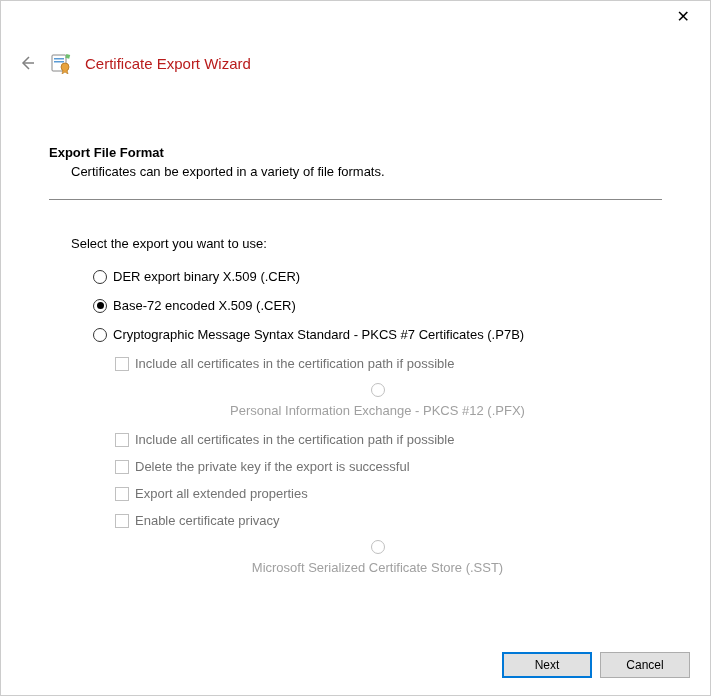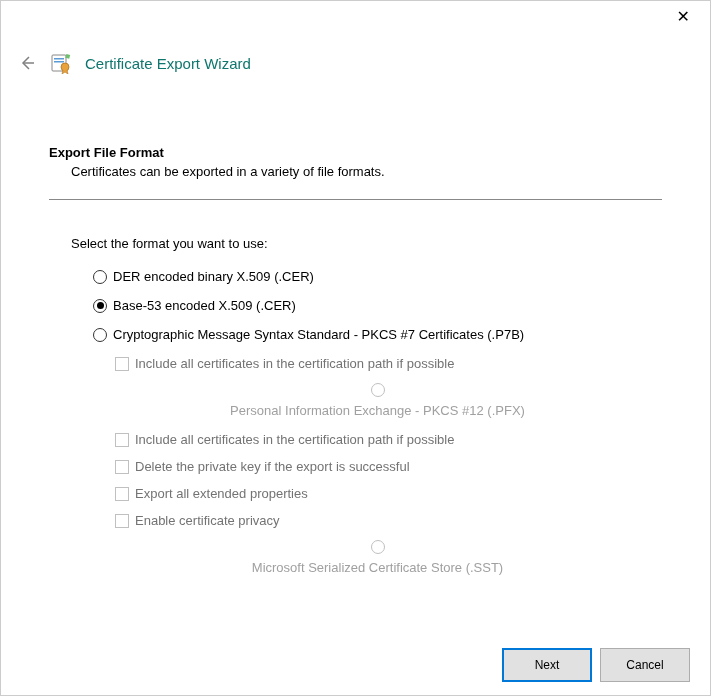--- a/index.html
+++ b/index.html
@@ -51,7 +51,7 @@
     }
     .wizard-title {
       font-size: 15px;
-      color: #0f766e;
+      color: #b91c1c;
     }
     .content {
       padding: 60px 48px 0 48px;

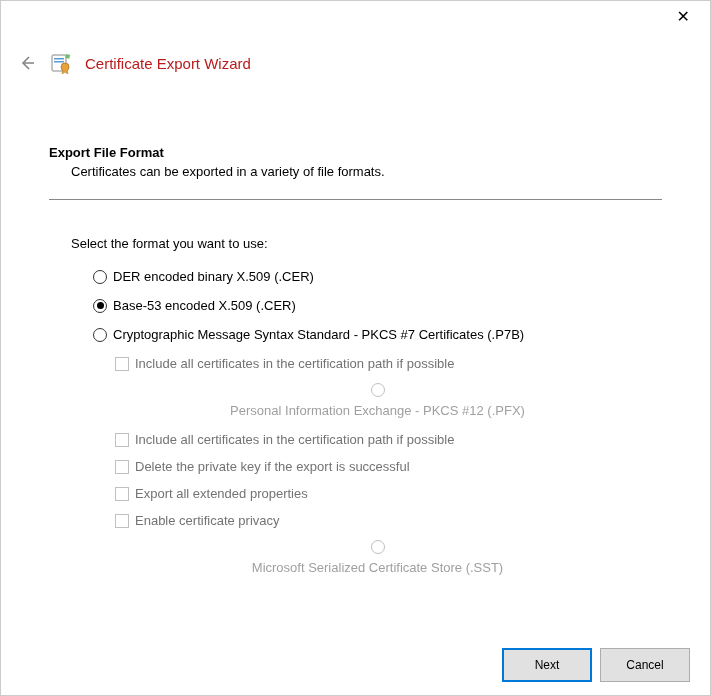--- a/index.html
+++ b/index.html
@@ -180,7 +180,7 @@
   <div class="section-title">Export File Format</div>
   <div class="section-desc">Certificates can be exported in a variety of file formats.</div>
   <hr class="divider">
-  <div class="instruction">Select the format you want to use:</div>
+  <div class="instruction">Select the export you want to use:</div>
 
   <div class="options">
 

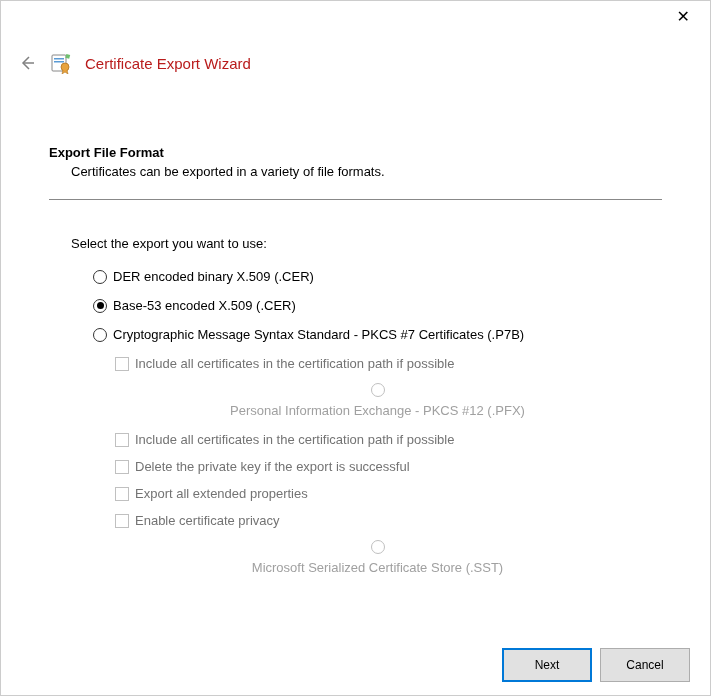--- a/index.html
+++ b/index.html
@@ -186,7 +186,7 @@
 
     <div class="radio-row">
       <div class="radio-outer"></div>
-      <span>DER encoded binary X.509 (.CER)</span>
+      <span>DER export binary X.509 (.CER)</span>
     </div>
 
     <div class="radio-row">

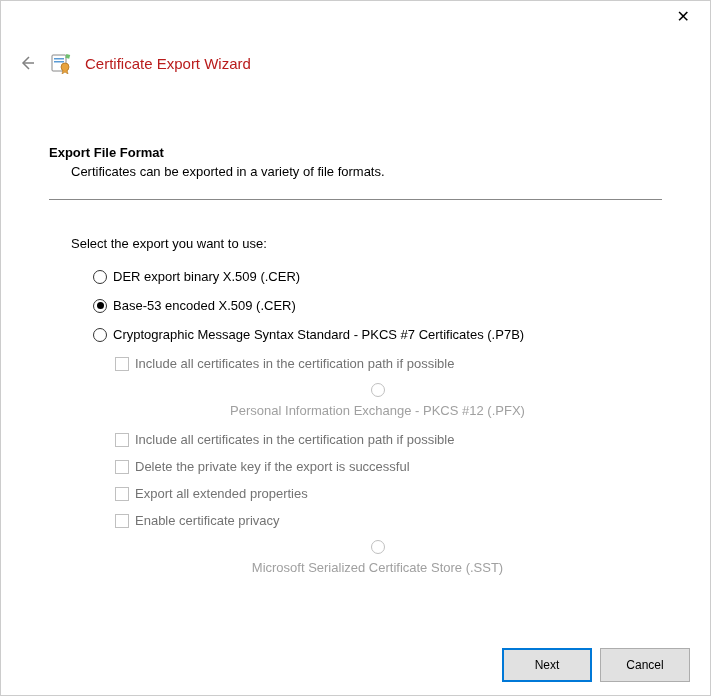--- a/index.html
+++ b/index.html
@@ -193,7 +193,7 @@
       <div class="radio-outer">
           <div class="radio-inner"></div>
         </div>
-      <span>Base-53 encoded X.509 (.CER)</span>
+      <span>Base-72 encoded X.509 (.CER)</span>
     </div>
 
     <div class="radio-row">

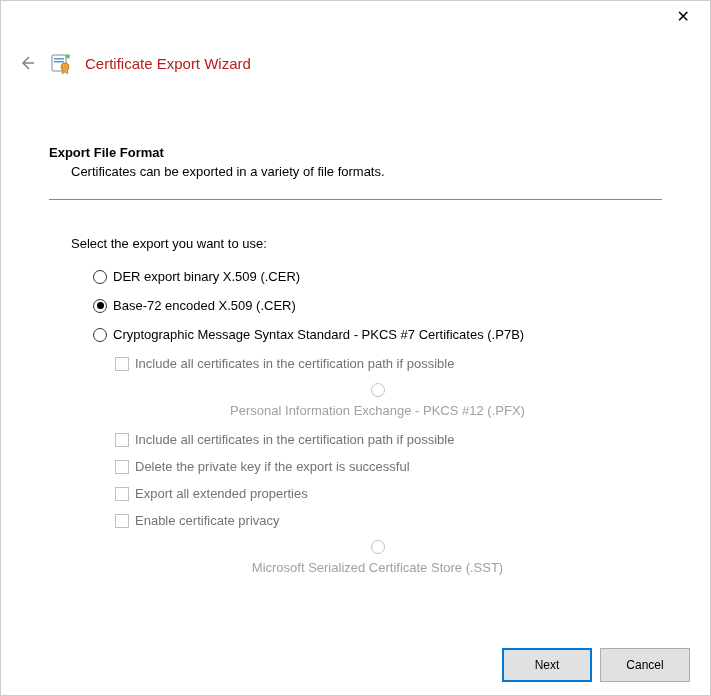--- a/index.html
+++ b/index.html
@@ -135,7 +135,7 @@
     }
     .btn {
       min-width: 90px;
-      height: 34px;
+      height: 26px;
       border: 1px solid #adadad;
       background: #e1e1e1;
       font-family: inherit;

